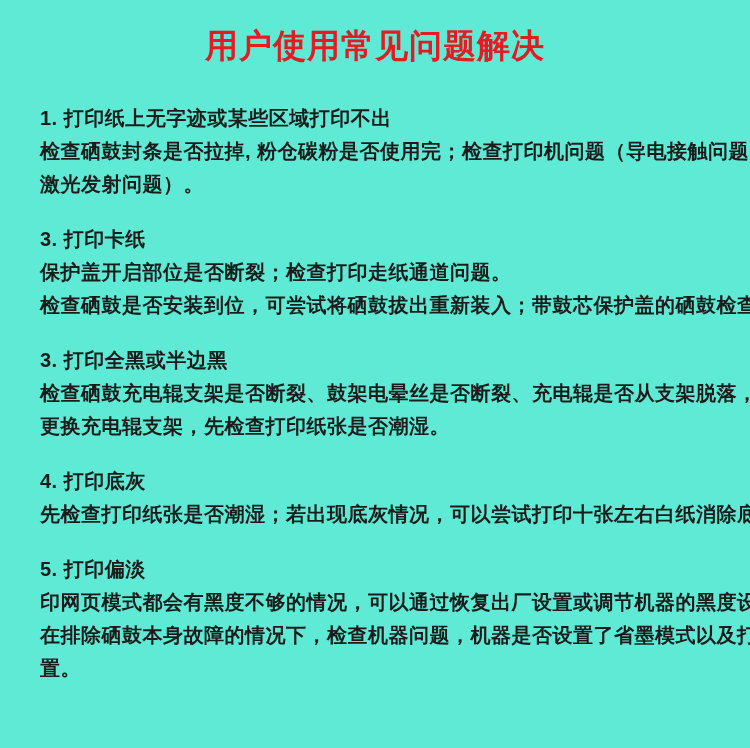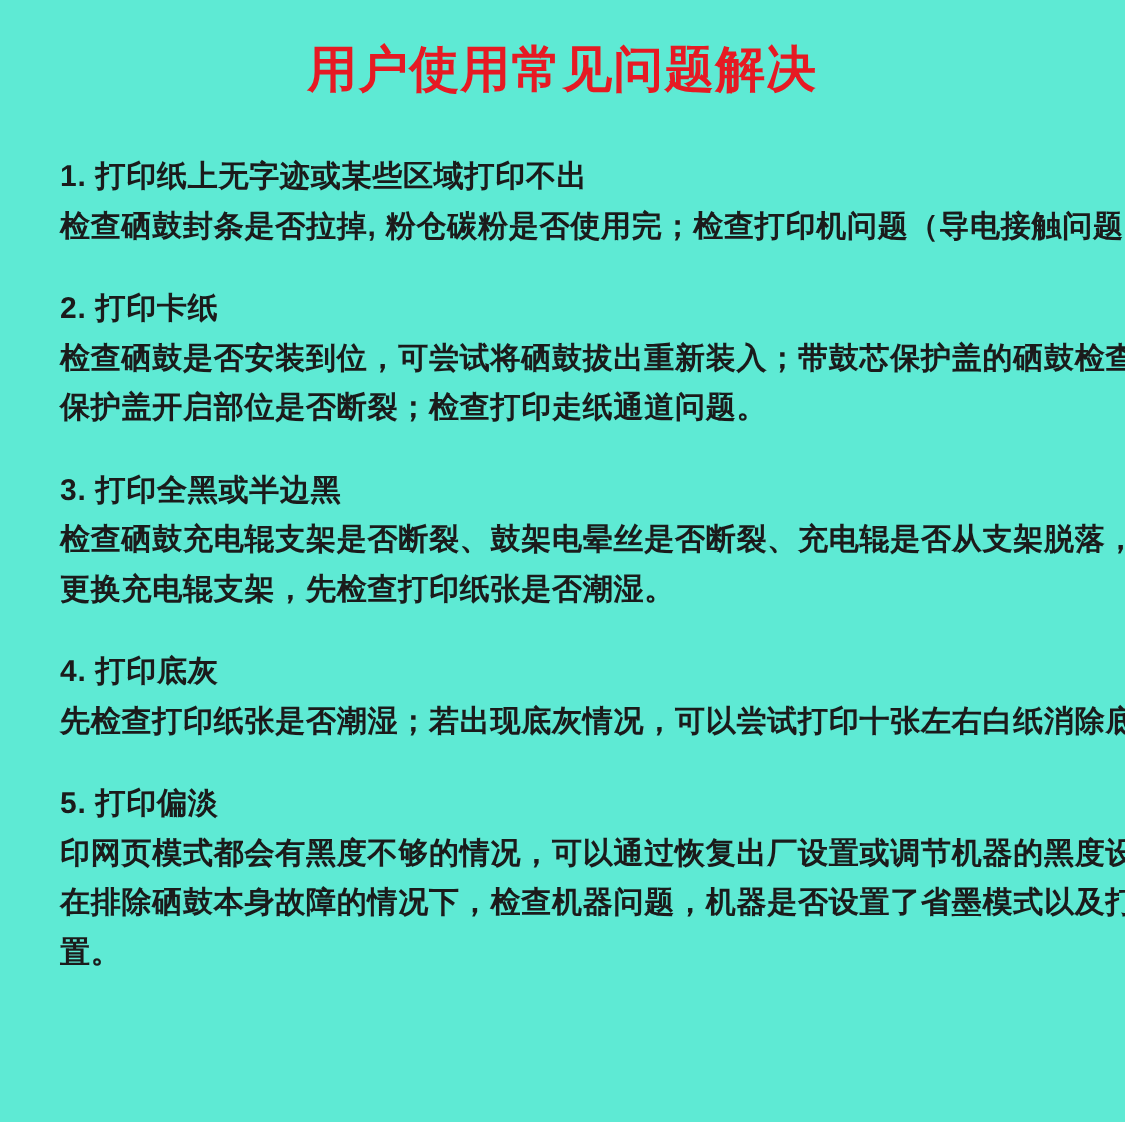--- a/index.html
+++ b/index.html
@@ -56,6 +56,7 @@
     <section class="faq-section first">
       <div class="heading">1. 打印纸上无字迹或某些区域打印不出</div>
       <div class="line">检查硒鼓封条是否拉掉, 粉仓碳粉是否使用完；检查打印机问题（导电接触问题，</div>
+      <div class="line">激光发射问题）。</div>
     </section>
 
     <section class="faq-section">

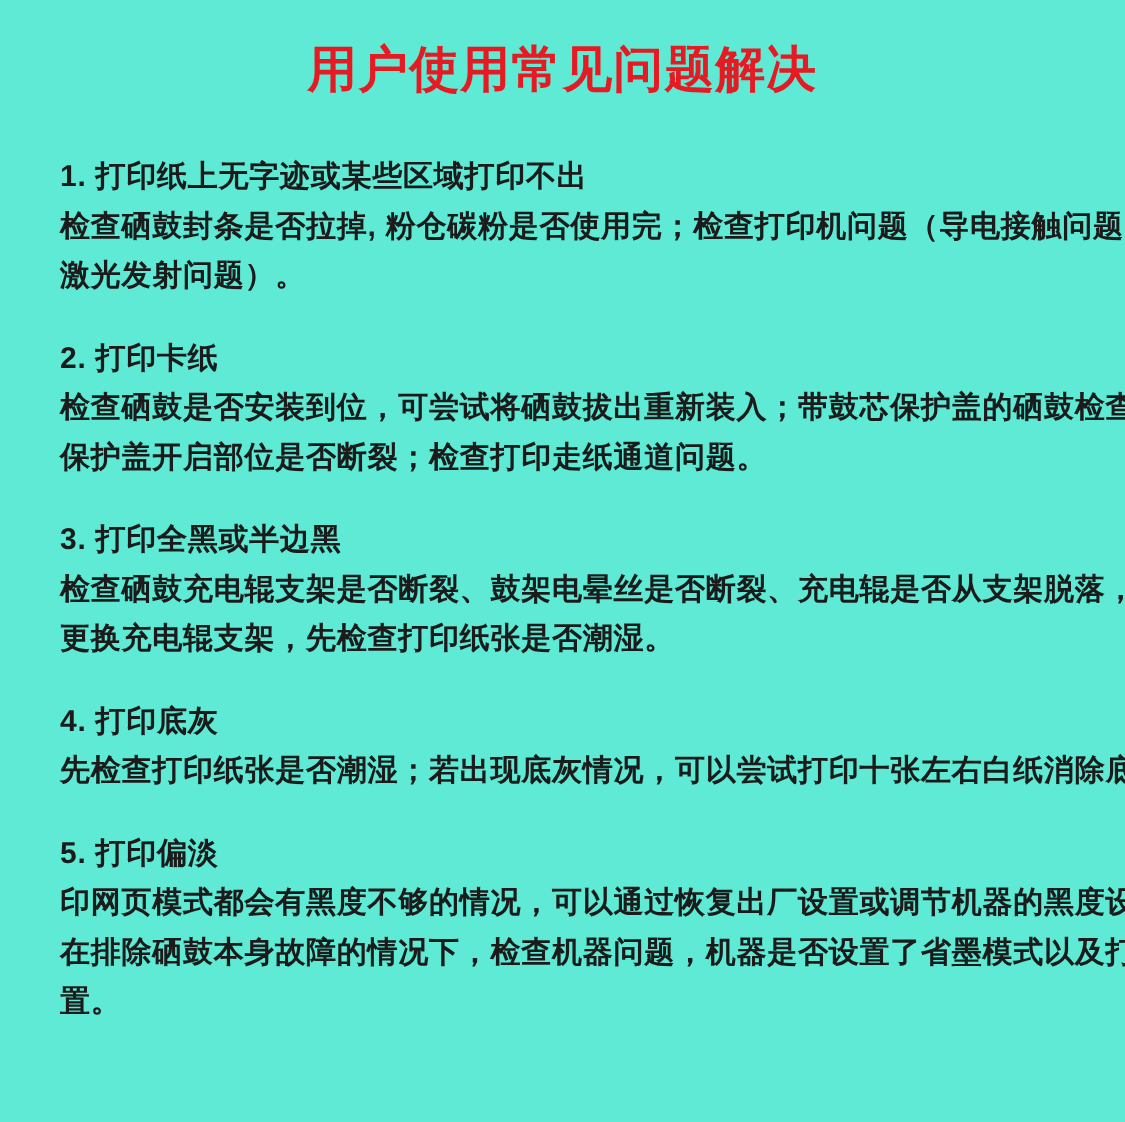--- a/index.html
+++ b/index.html
@@ -60,7 +60,7 @@
     </section>
 
     <section class="faq-section">
-      <div class="heading">2. 打印卡纸</div>
+      <div class="heading">3. 打印卡纸</div>
       <div class="line">检查硒鼓是否安装到位，可尝试将硒鼓拔出重新装入；带鼓芯保护盖的硒鼓检查</div>
       <div class="line">保护盖开启部位是否断裂；检查打印走纸通道问题。</div>
     </section>

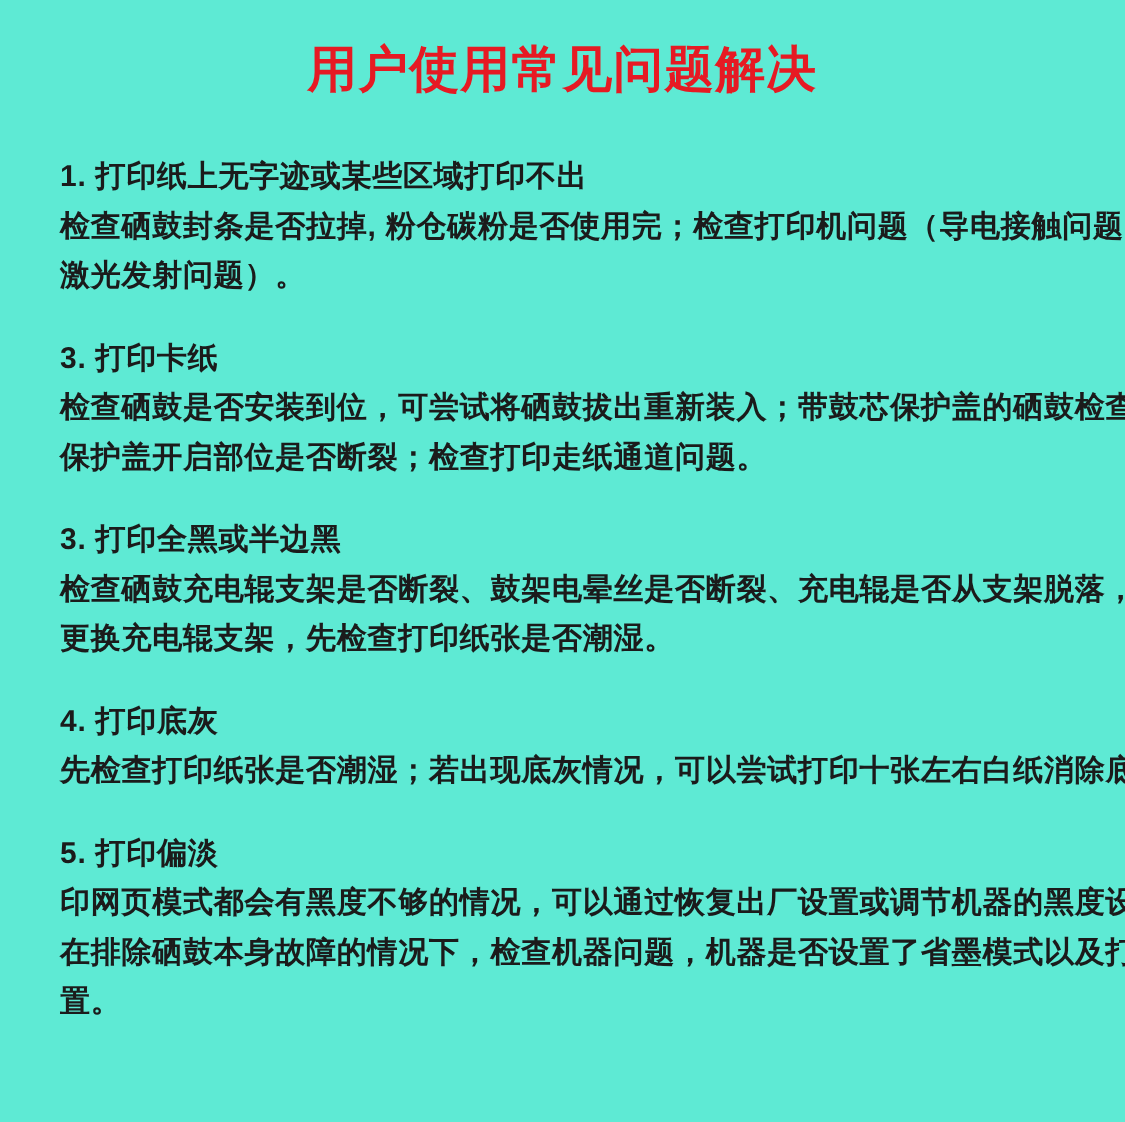--- a/index.html
+++ b/index.html
@@ -61,8 +61,8 @@
 
     <section class="faq-section">
       <div class="heading">3. 打印卡纸</div>
+      <div class="line">保护盖开启部位是否断裂；检查打印走纸通道问题。</div>
       <div class="line">检查硒鼓是否安装到位，可尝试将硒鼓拔出重新装入；带鼓芯保护盖的硒鼓检查</div>
-      <div class="line">保护盖开启部位是否断裂；检查打印走纸通道问题。</div>
     </section>
 
     <section class="faq-section">

